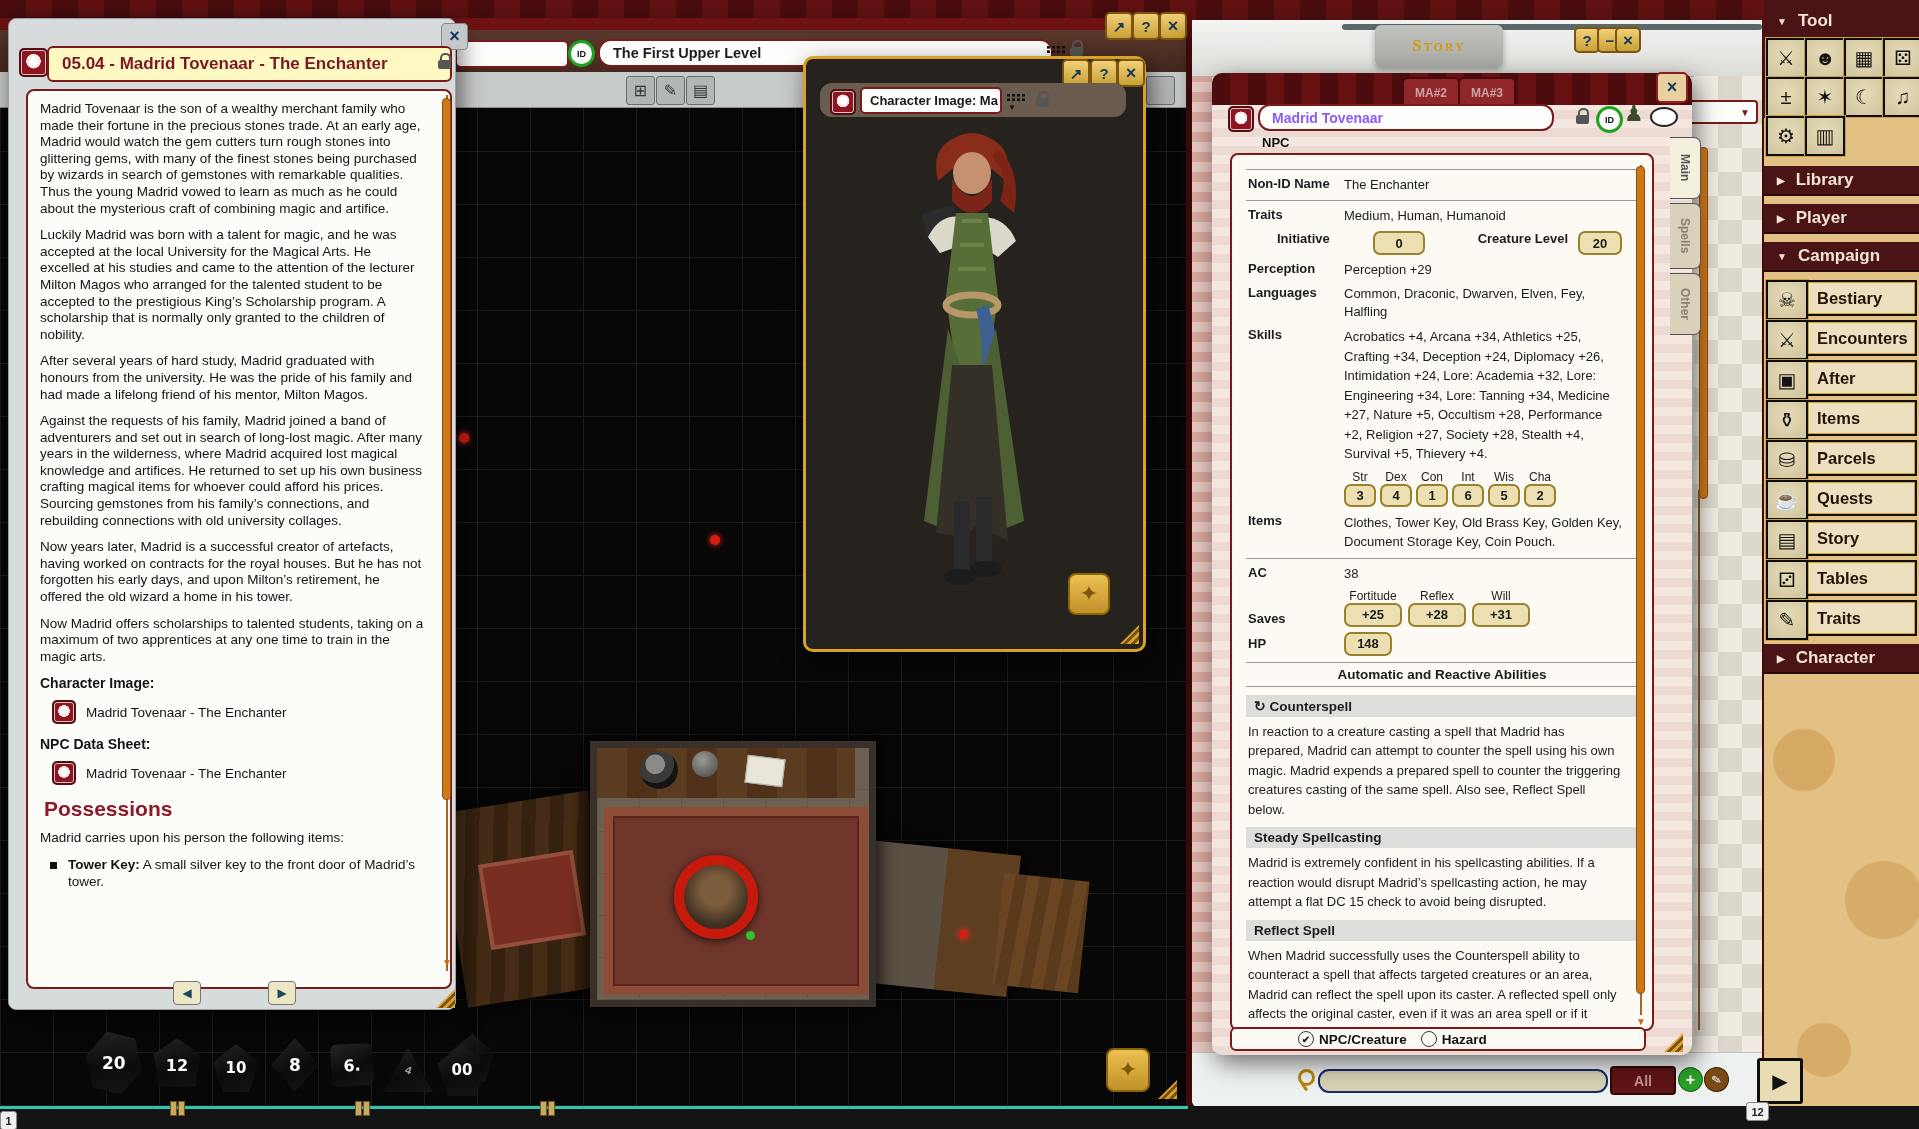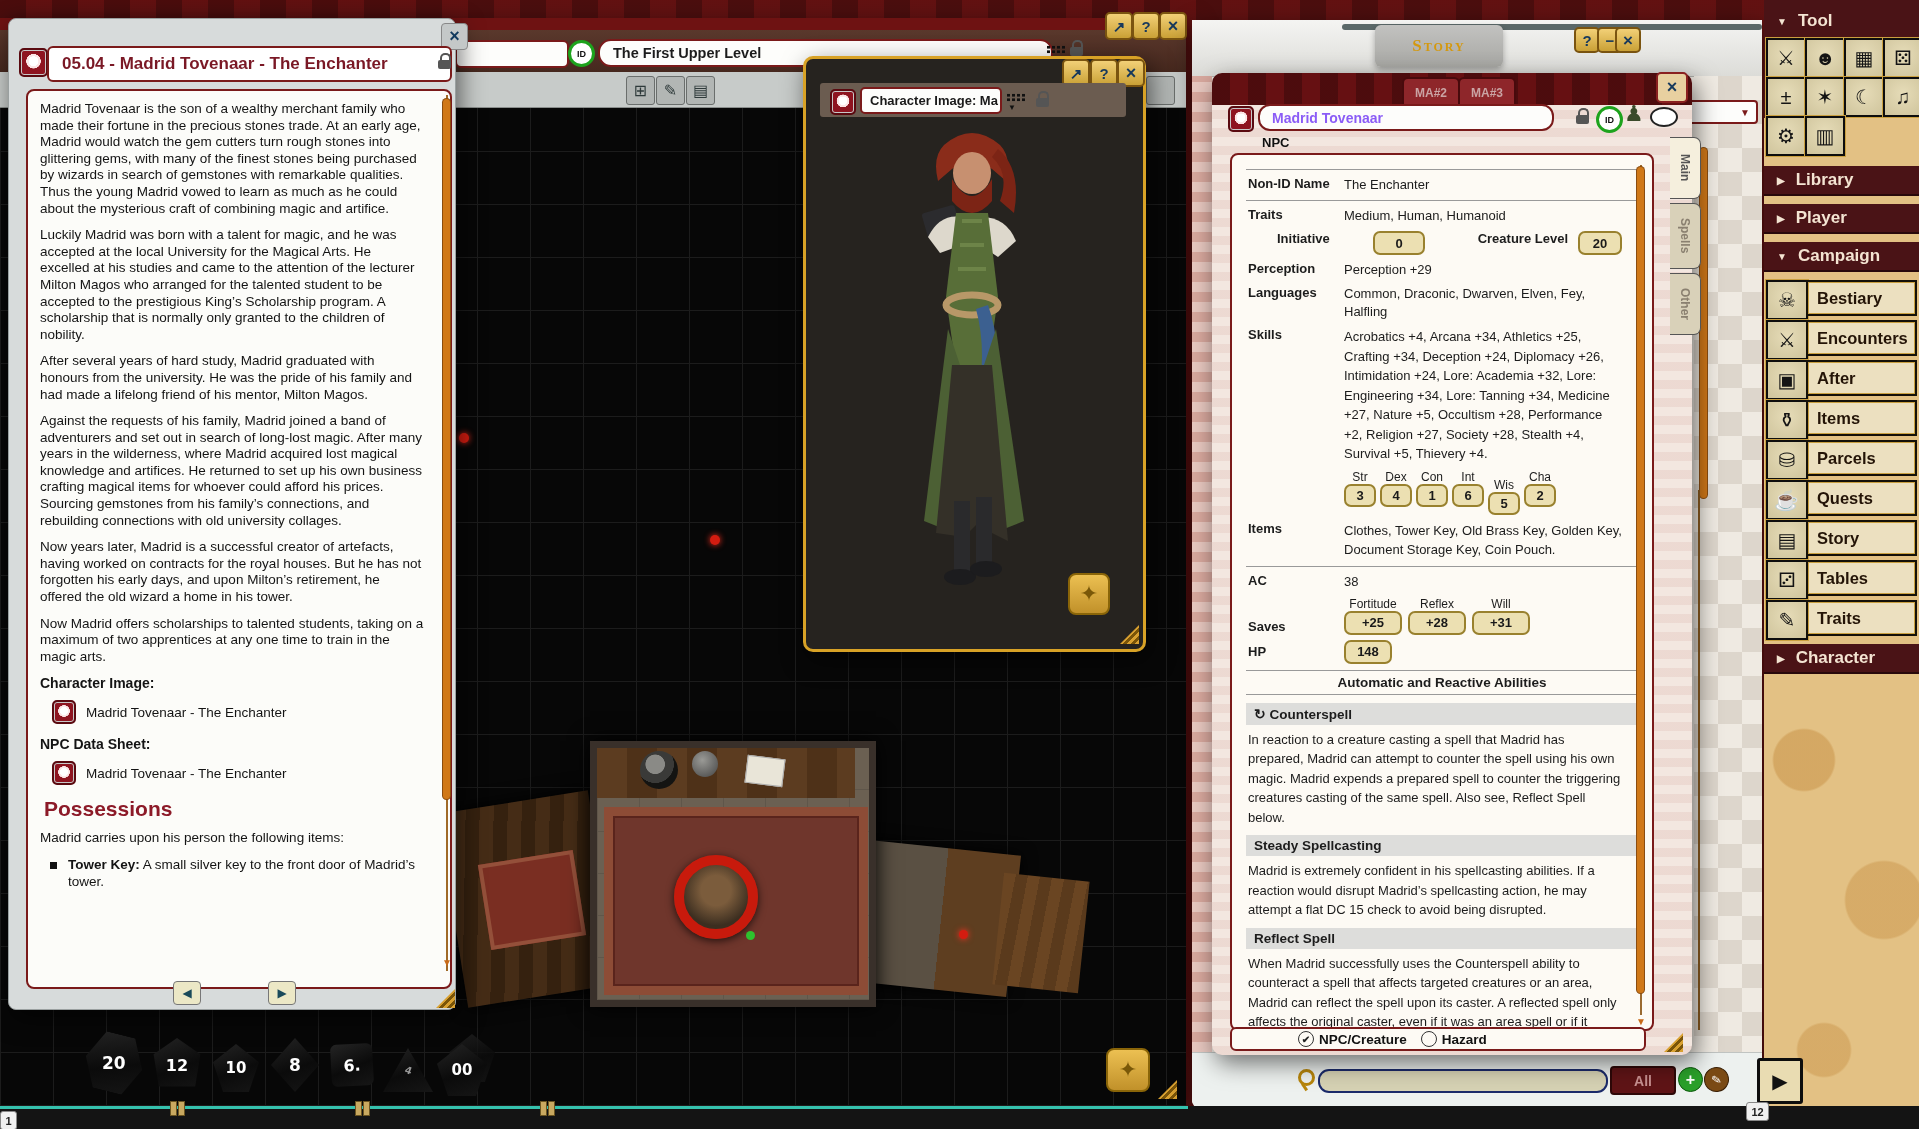--- a/index.html
+++ b/index.html
@@ -41,7 +41,7 @@
   .mapart div{position:absolute;}
   
   #story-window{left:8px;top:18px;width:446px;height:990px;background:#d7dbdb;border-radius:8px;border:1px solid #9aa0a0;}
-  #story-title{left:38px;top:27px;width:388px;height:32px;background:#ffffff;border:2px solid #7a1a1a;border-radius:6px;
+  #story-title{left:38px;top:27px;width:388px;height:32px;background:#fef9c3;border:2px solid #7a1a1a;border-radius:6px;
     font-size:17px;font-weight:bold;color:#7a1825;display:flex;align-items:center;padding-left:13px;}
   #story-content{left:17px;top:70px;width:384px;height:886px;background:#fcfcf9;border:2px solid #7a1a1a;border-radius:8px;
     padding:10px 26px 0 12px;overflow:hidden;color:#141414;}

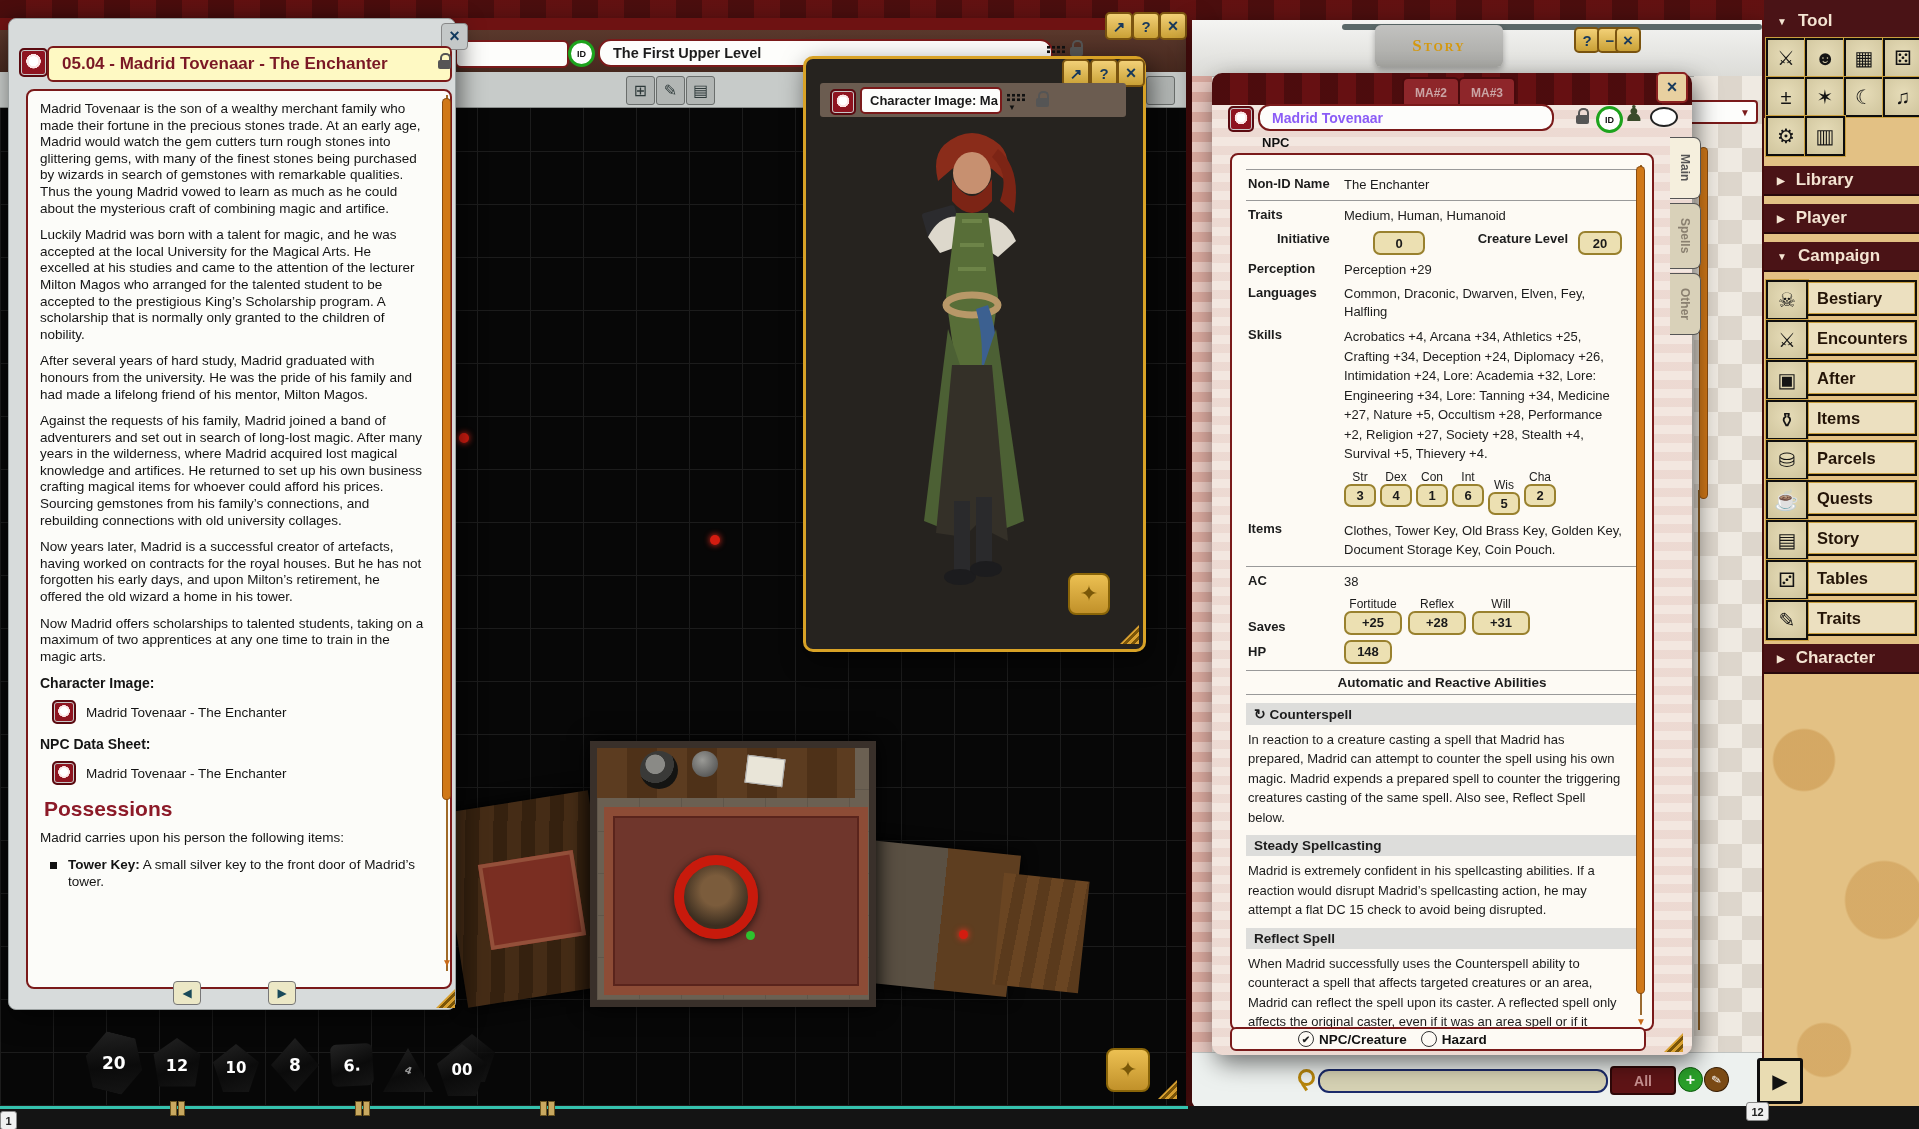--- a/index.html
+++ b/index.html
@@ -58,7 +58,7 @@
   .vscroll{width:7px;background:#d07818;border-radius:4px;box-shadow:0 0 0 1px #8a4c10;}
   
   #img-window{left:803px;top:56px;width:337px;height:590px;background:#26231f;border:3px solid #d8a226;border-radius:10px;}
-  #img-titlebar{left:14px;top:24px;width:306px;height:34px;background:#6b5c50;border-radius:3px;}
+  #img-titlebar{left:14px;top:24px;width:306px;height:34px;background:#6b5c50;border-radius:12px;}
   
   #npc-window{left:1212px;top:73px;width:480px;height:982px;border-radius:10px;
     background:#f3e7e0;background-image:repeating-linear-gradient(0deg,rgba(190,120,110,.12) 0 9px,transparent 9px 18px);}

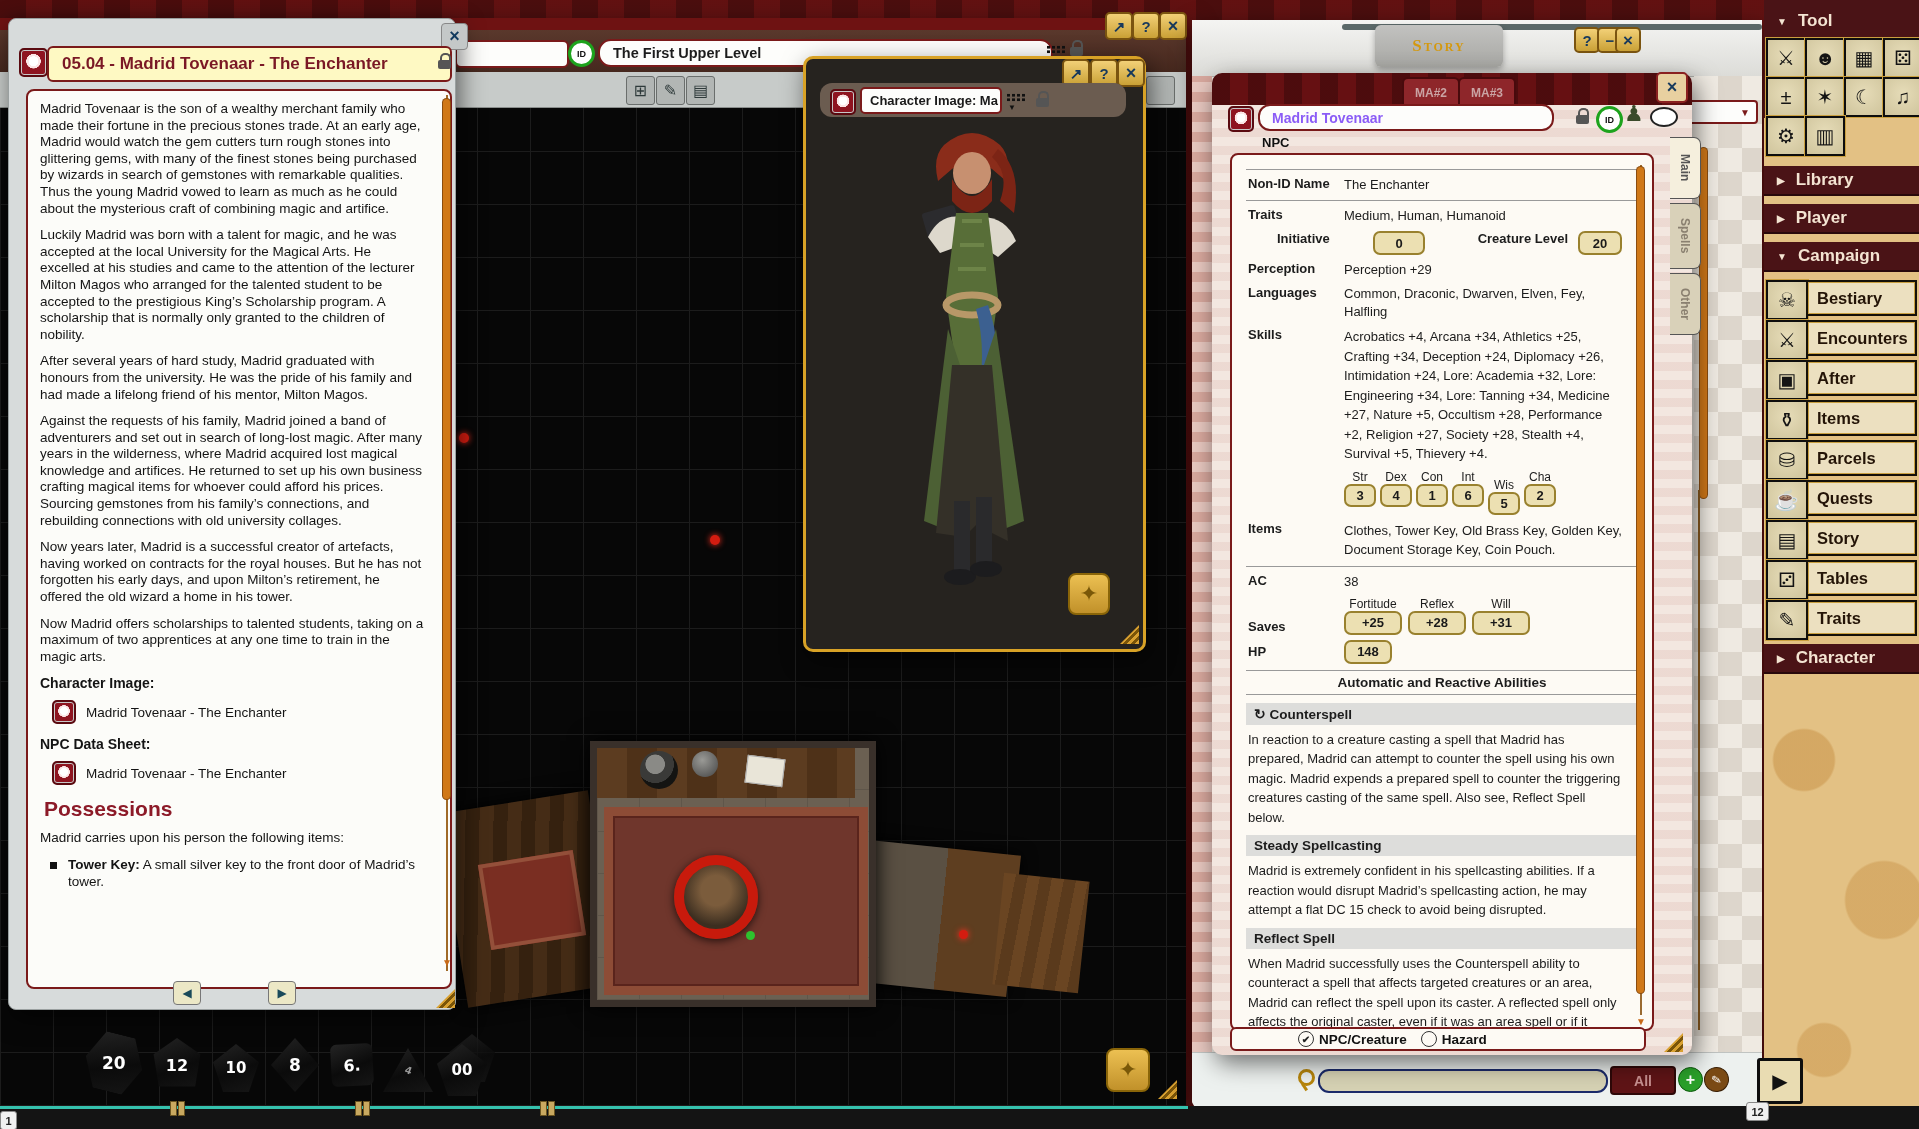--- a/index.html
+++ b/index.html
@@ -276,7 +276,7 @@
           <div style="text-align:center;"><div style="font-size:12px;">Dex</div><div class="statbox" style="width:28px;height:19px;">4</div></div>
           <div style="text-align:center;"><div style="font-size:12px;">Con</div><div class="statbox" style="width:28px;height:19px;">1</div></div>
           <div style="text-align:center;"><div style="font-size:12px;">Int</div><div class="statbox" style="width:28px;height:19px;">6</div></div>
-          <div style="text-align:center;"><div style="font-size:12px;margin-top:8px;">Wis</div><div class="statbox" style="width:28px;height:19px;">5</div></div>
+          <div style="text-align:center;"><div style="font-size:12px;">Wis</div><div class="statbox" style="width:28px;height:19px;">5</div></div>
           <div style="text-align:center;"><div style="font-size:12px;">Cha</div><div class="statbox" style="width:28px;height:19px;">2</div></div>
         </div>
       </div>

